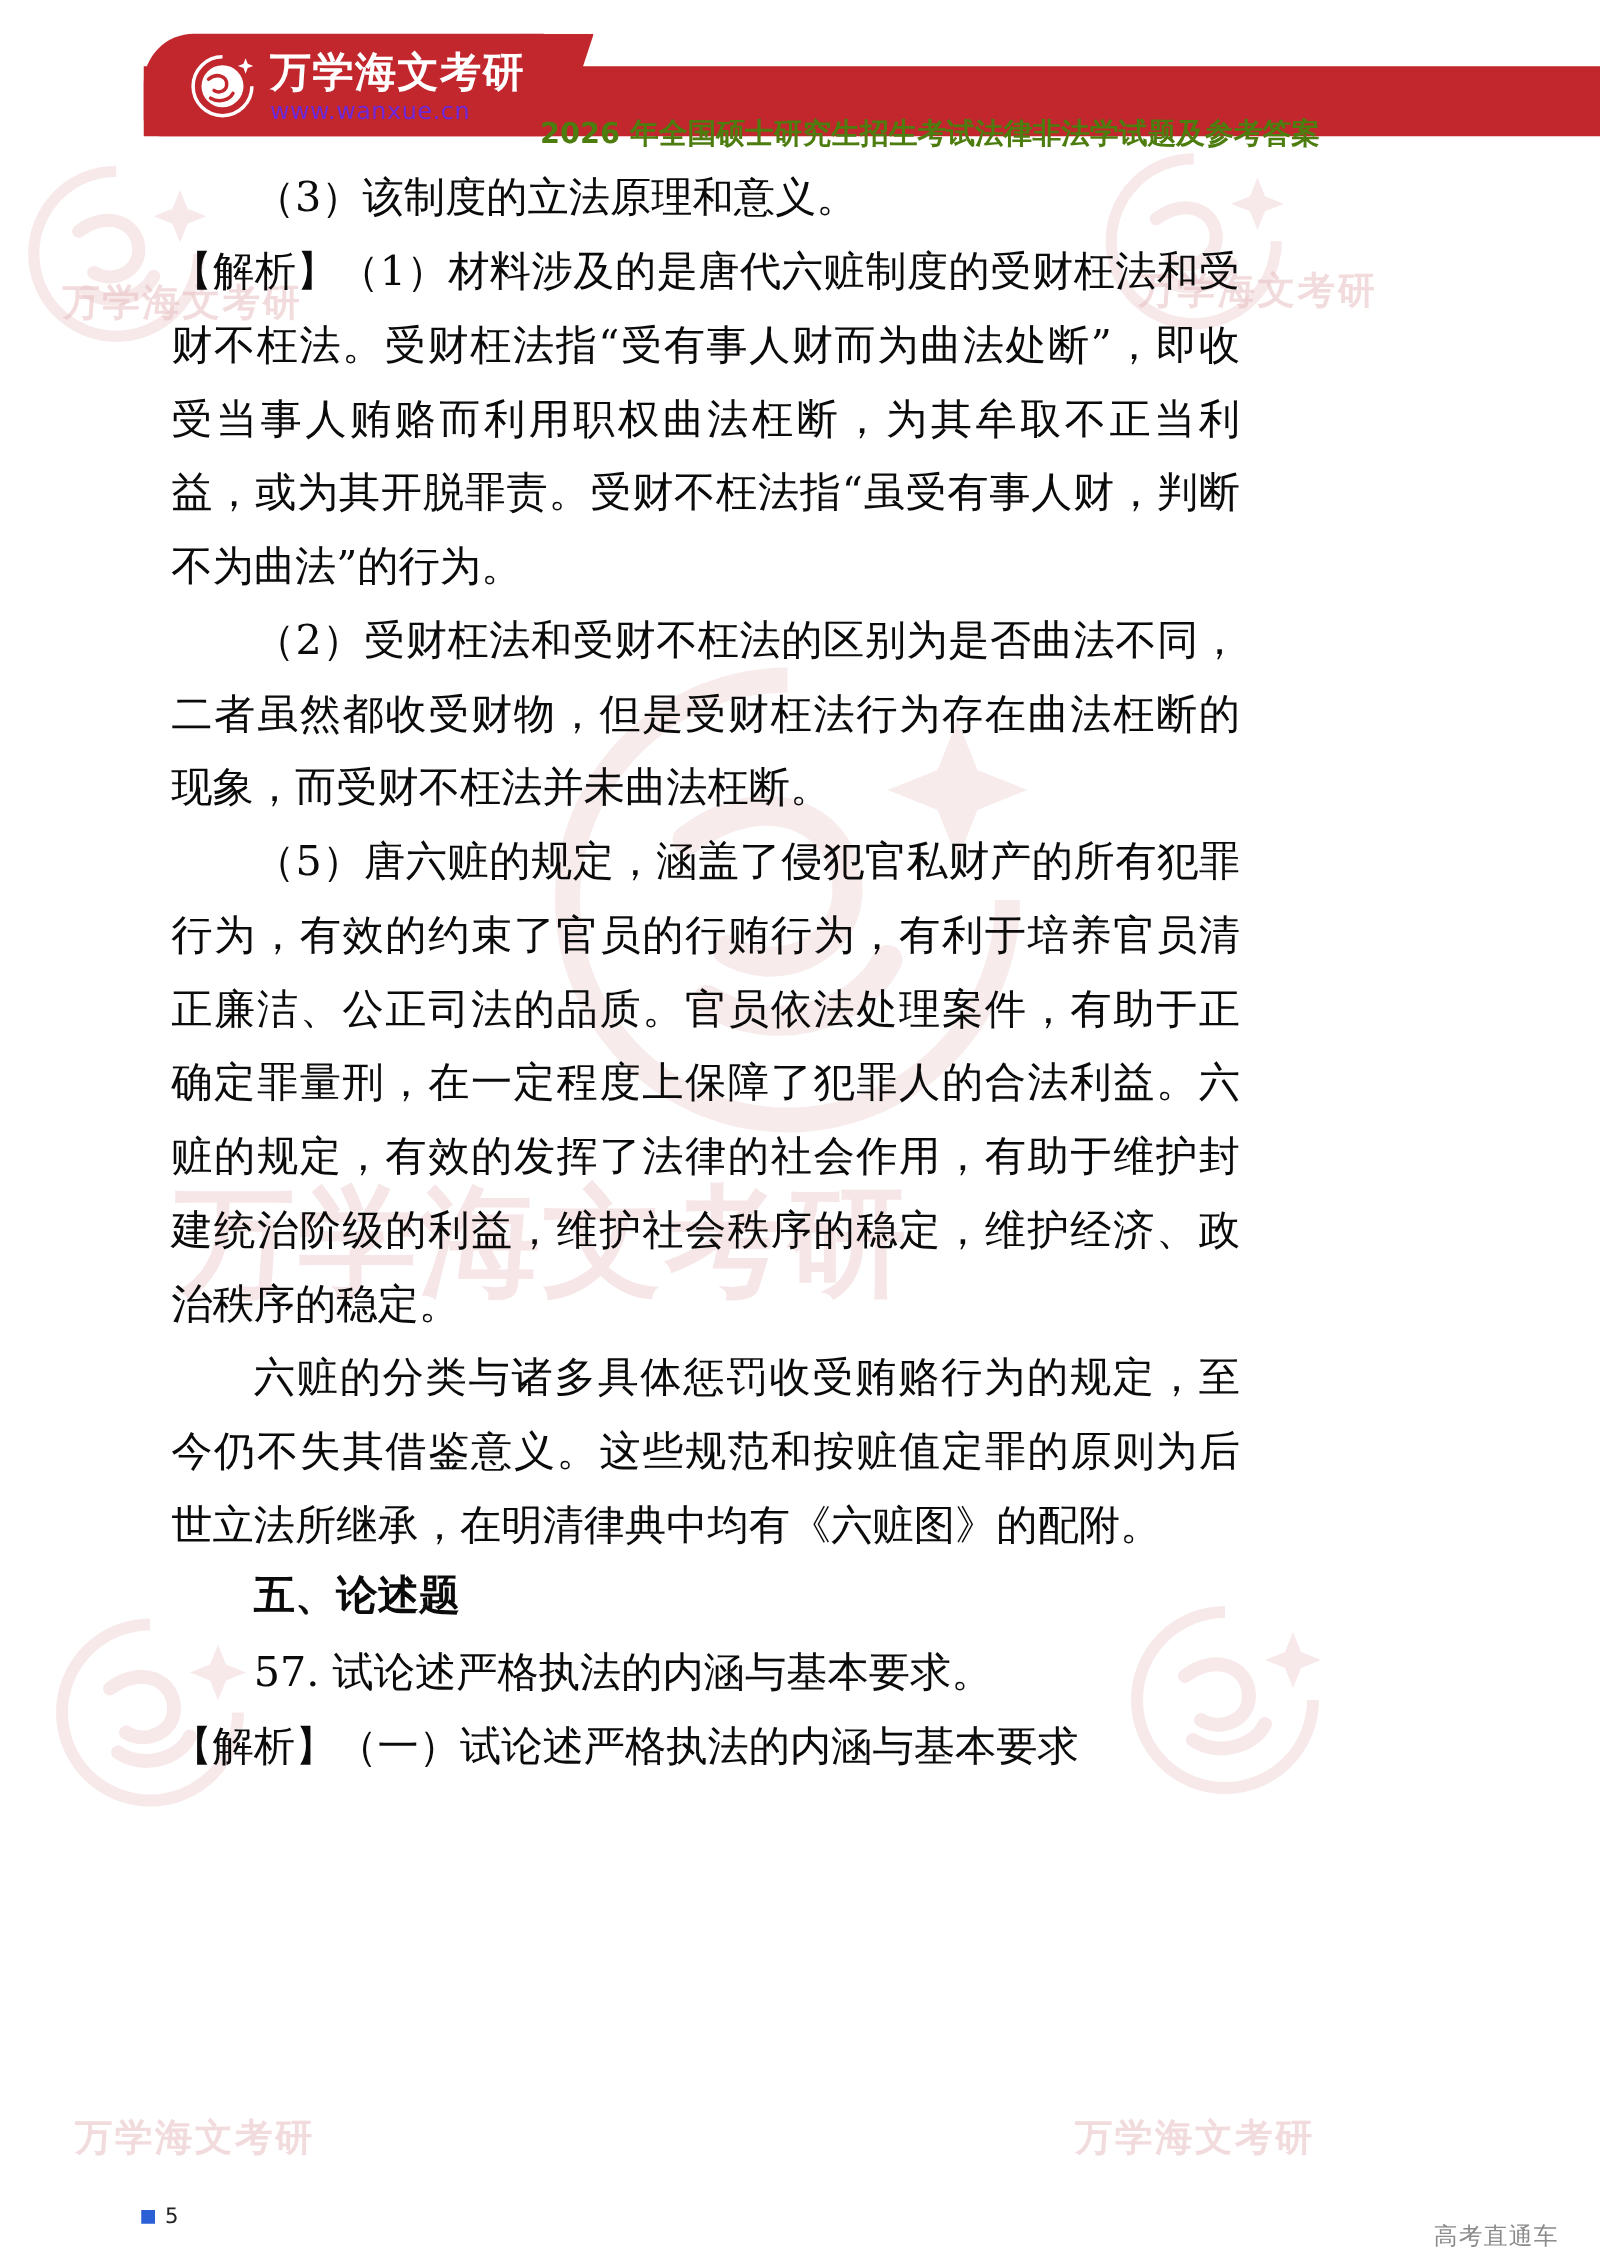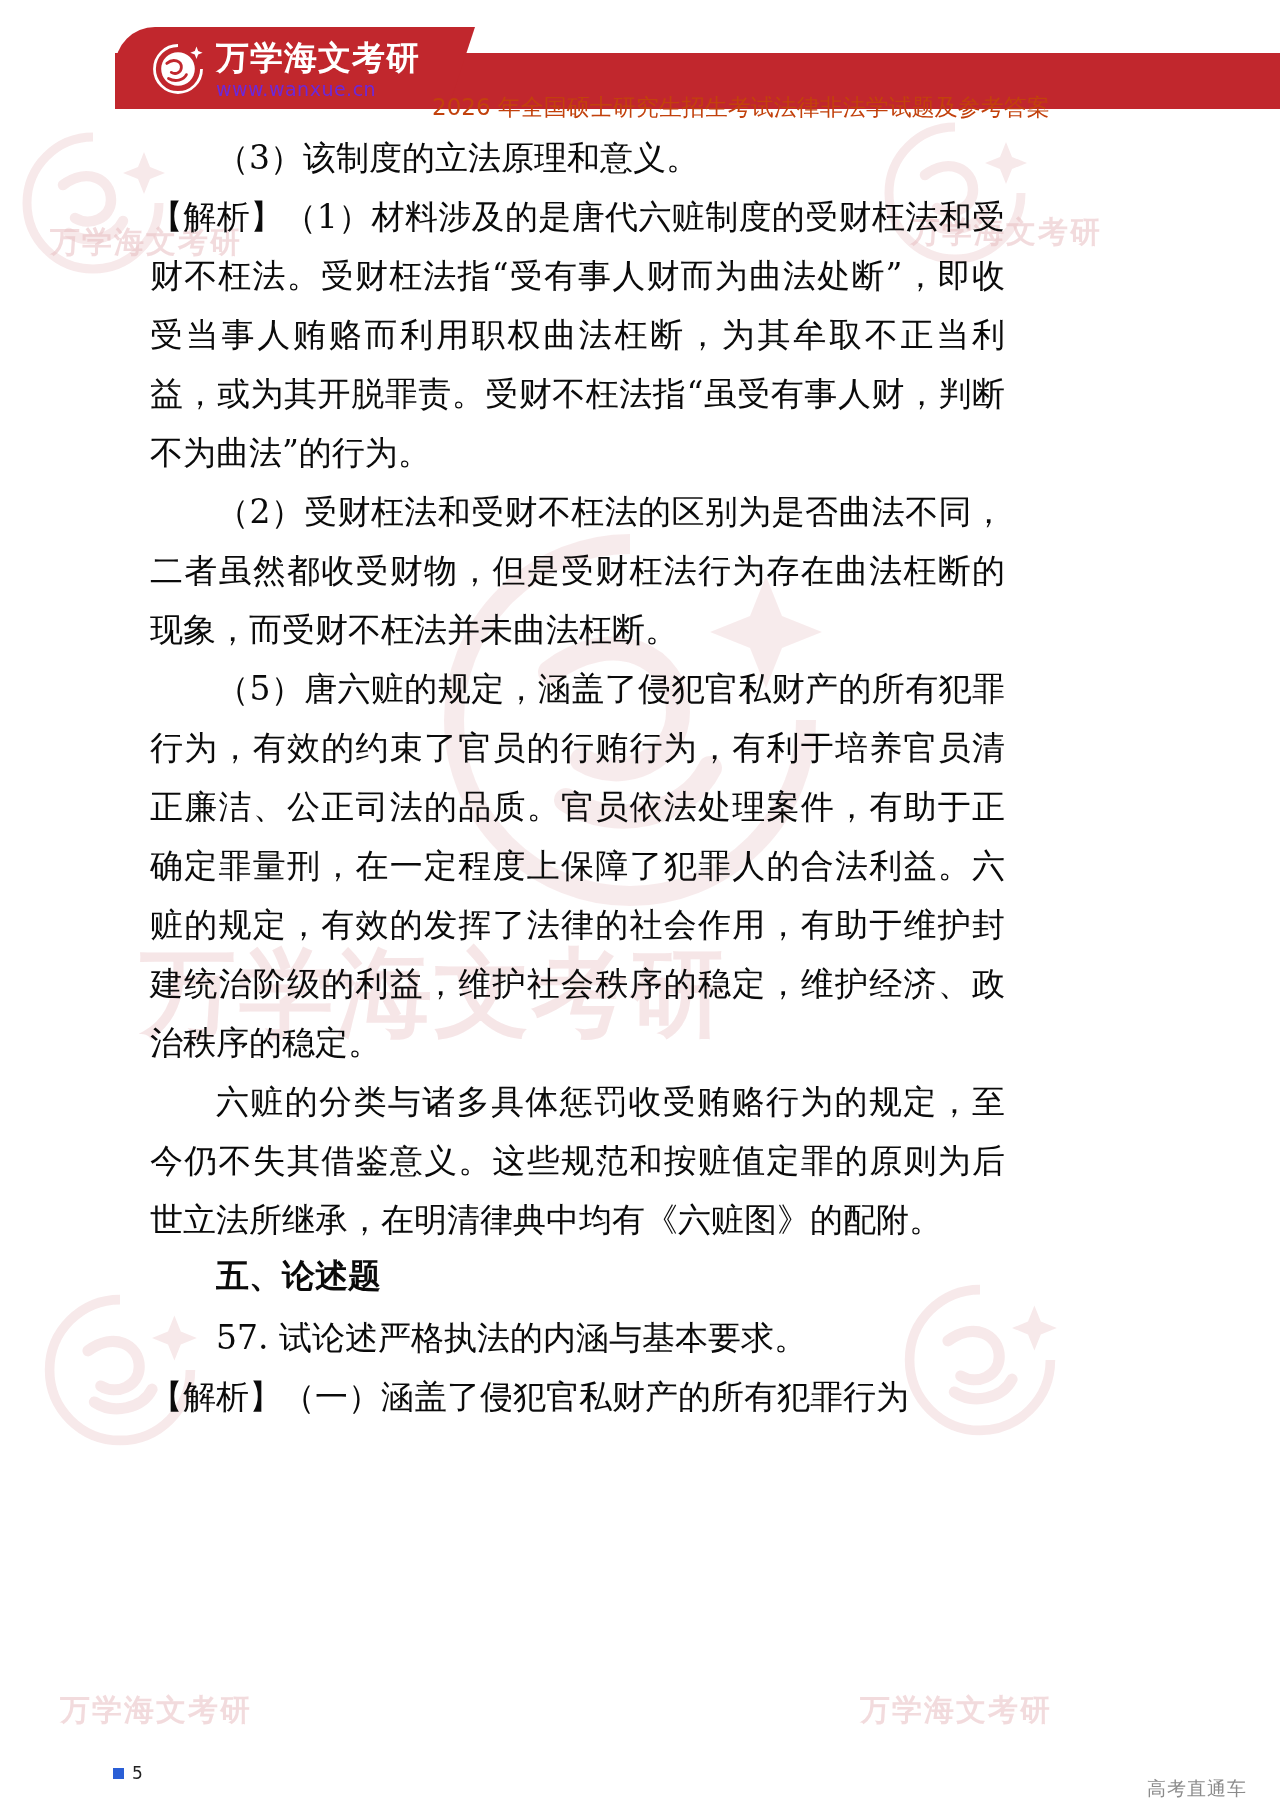--- a/index.html
+++ b/index.html
@@ -65,7 +65,7 @@
   .header-title{
     position:absolute;left:432px;top:80px;
     font-family:"DejaVu Sans","Liberation Sans",sans-serif;
-    font-weight:normal;color:#c2410c;font-size:23px;
+    font-weight:bold;color:#4d7c0f;font-size:23px;
     letter-spacing:0px;white-space:nowrap;
     transform:translateY(-50%);
   }

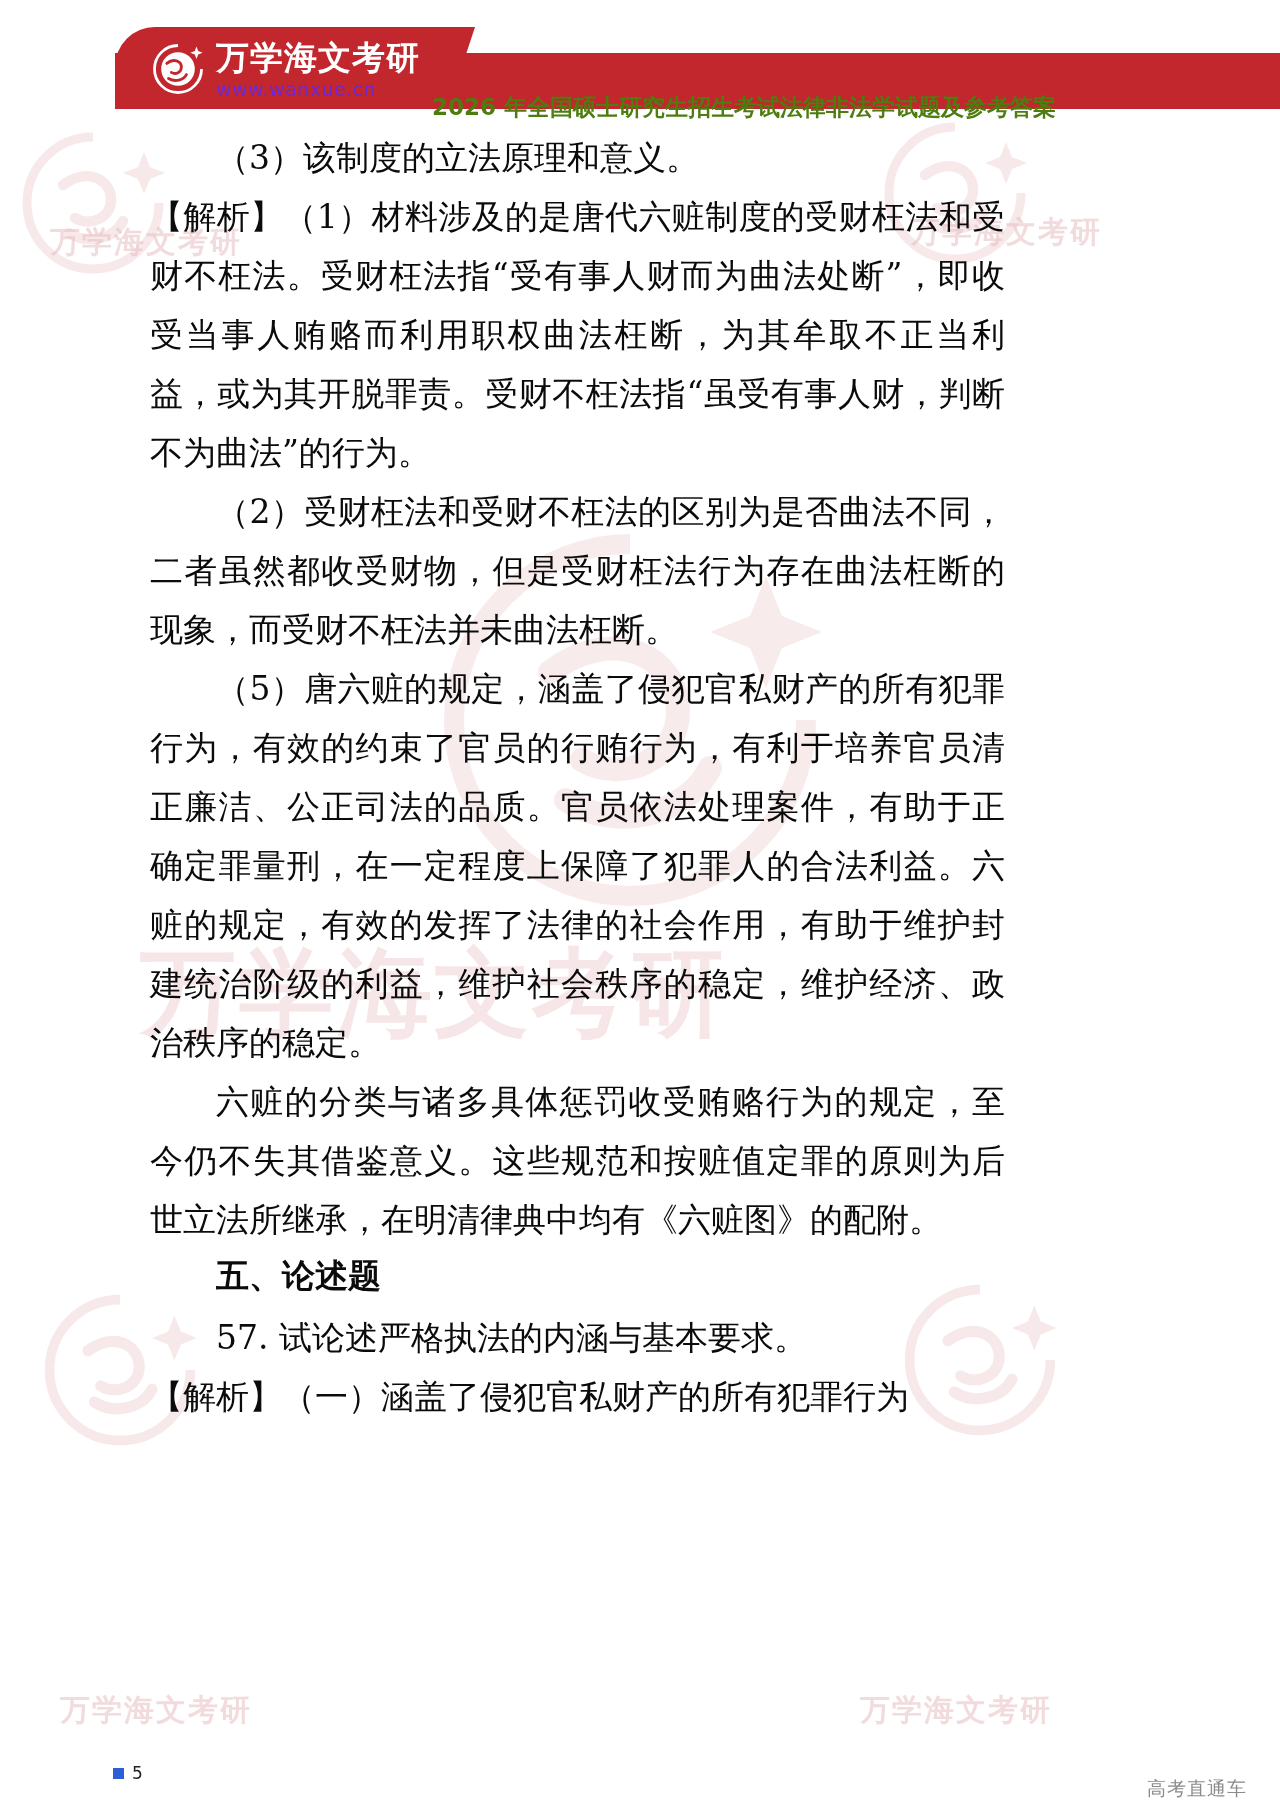--- a/index.html
+++ b/index.html
@@ -75,7 +75,7 @@
     position:absolute;left:0;top:0;width:1280px;height:1811px;z-index:2;
   }
   .content{
-    position:absolute;left:150px;top:128px;width:855px;
+    position:absolute;left:137px;top:128px;width:855px;
     color:#0b0b0b;
   }
   p.para{

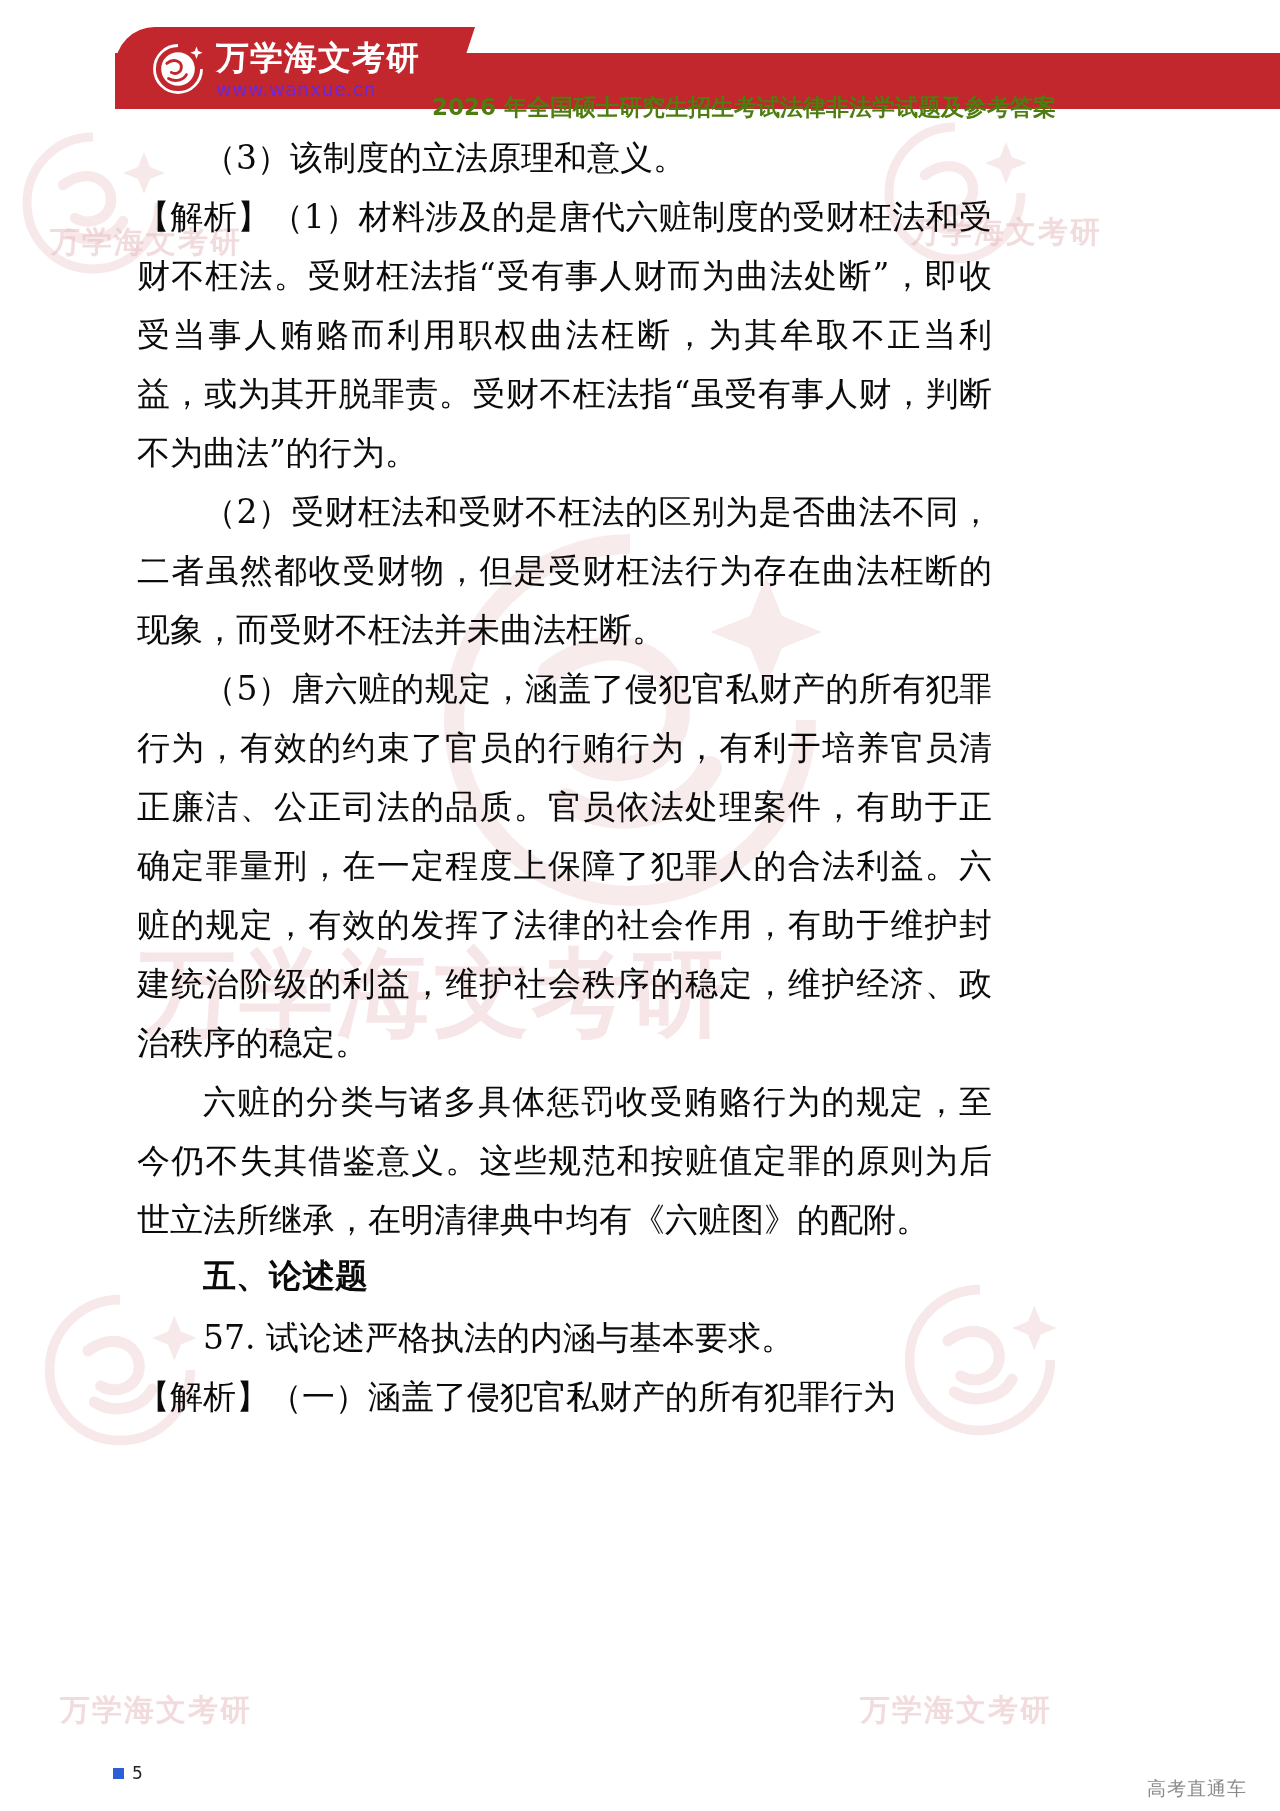--- a/index.html
+++ b/index.html
@@ -209,7 +209,7 @@
 
     <p class="para">57. 试论述严格执法的内涵与基本要求。</p>
 
-    <p class="para noindent"><span class="bold-tag">【解析】</span><span>（一）涵盖了侵犯官私财产的所有犯罪行为</span></p>
+    <p class="para noindent"><span class="bold-tag">【解析】</span><span>（一）试论述严格执法的内涵与基本要求</span></p>
 
   </div>
 </div>

